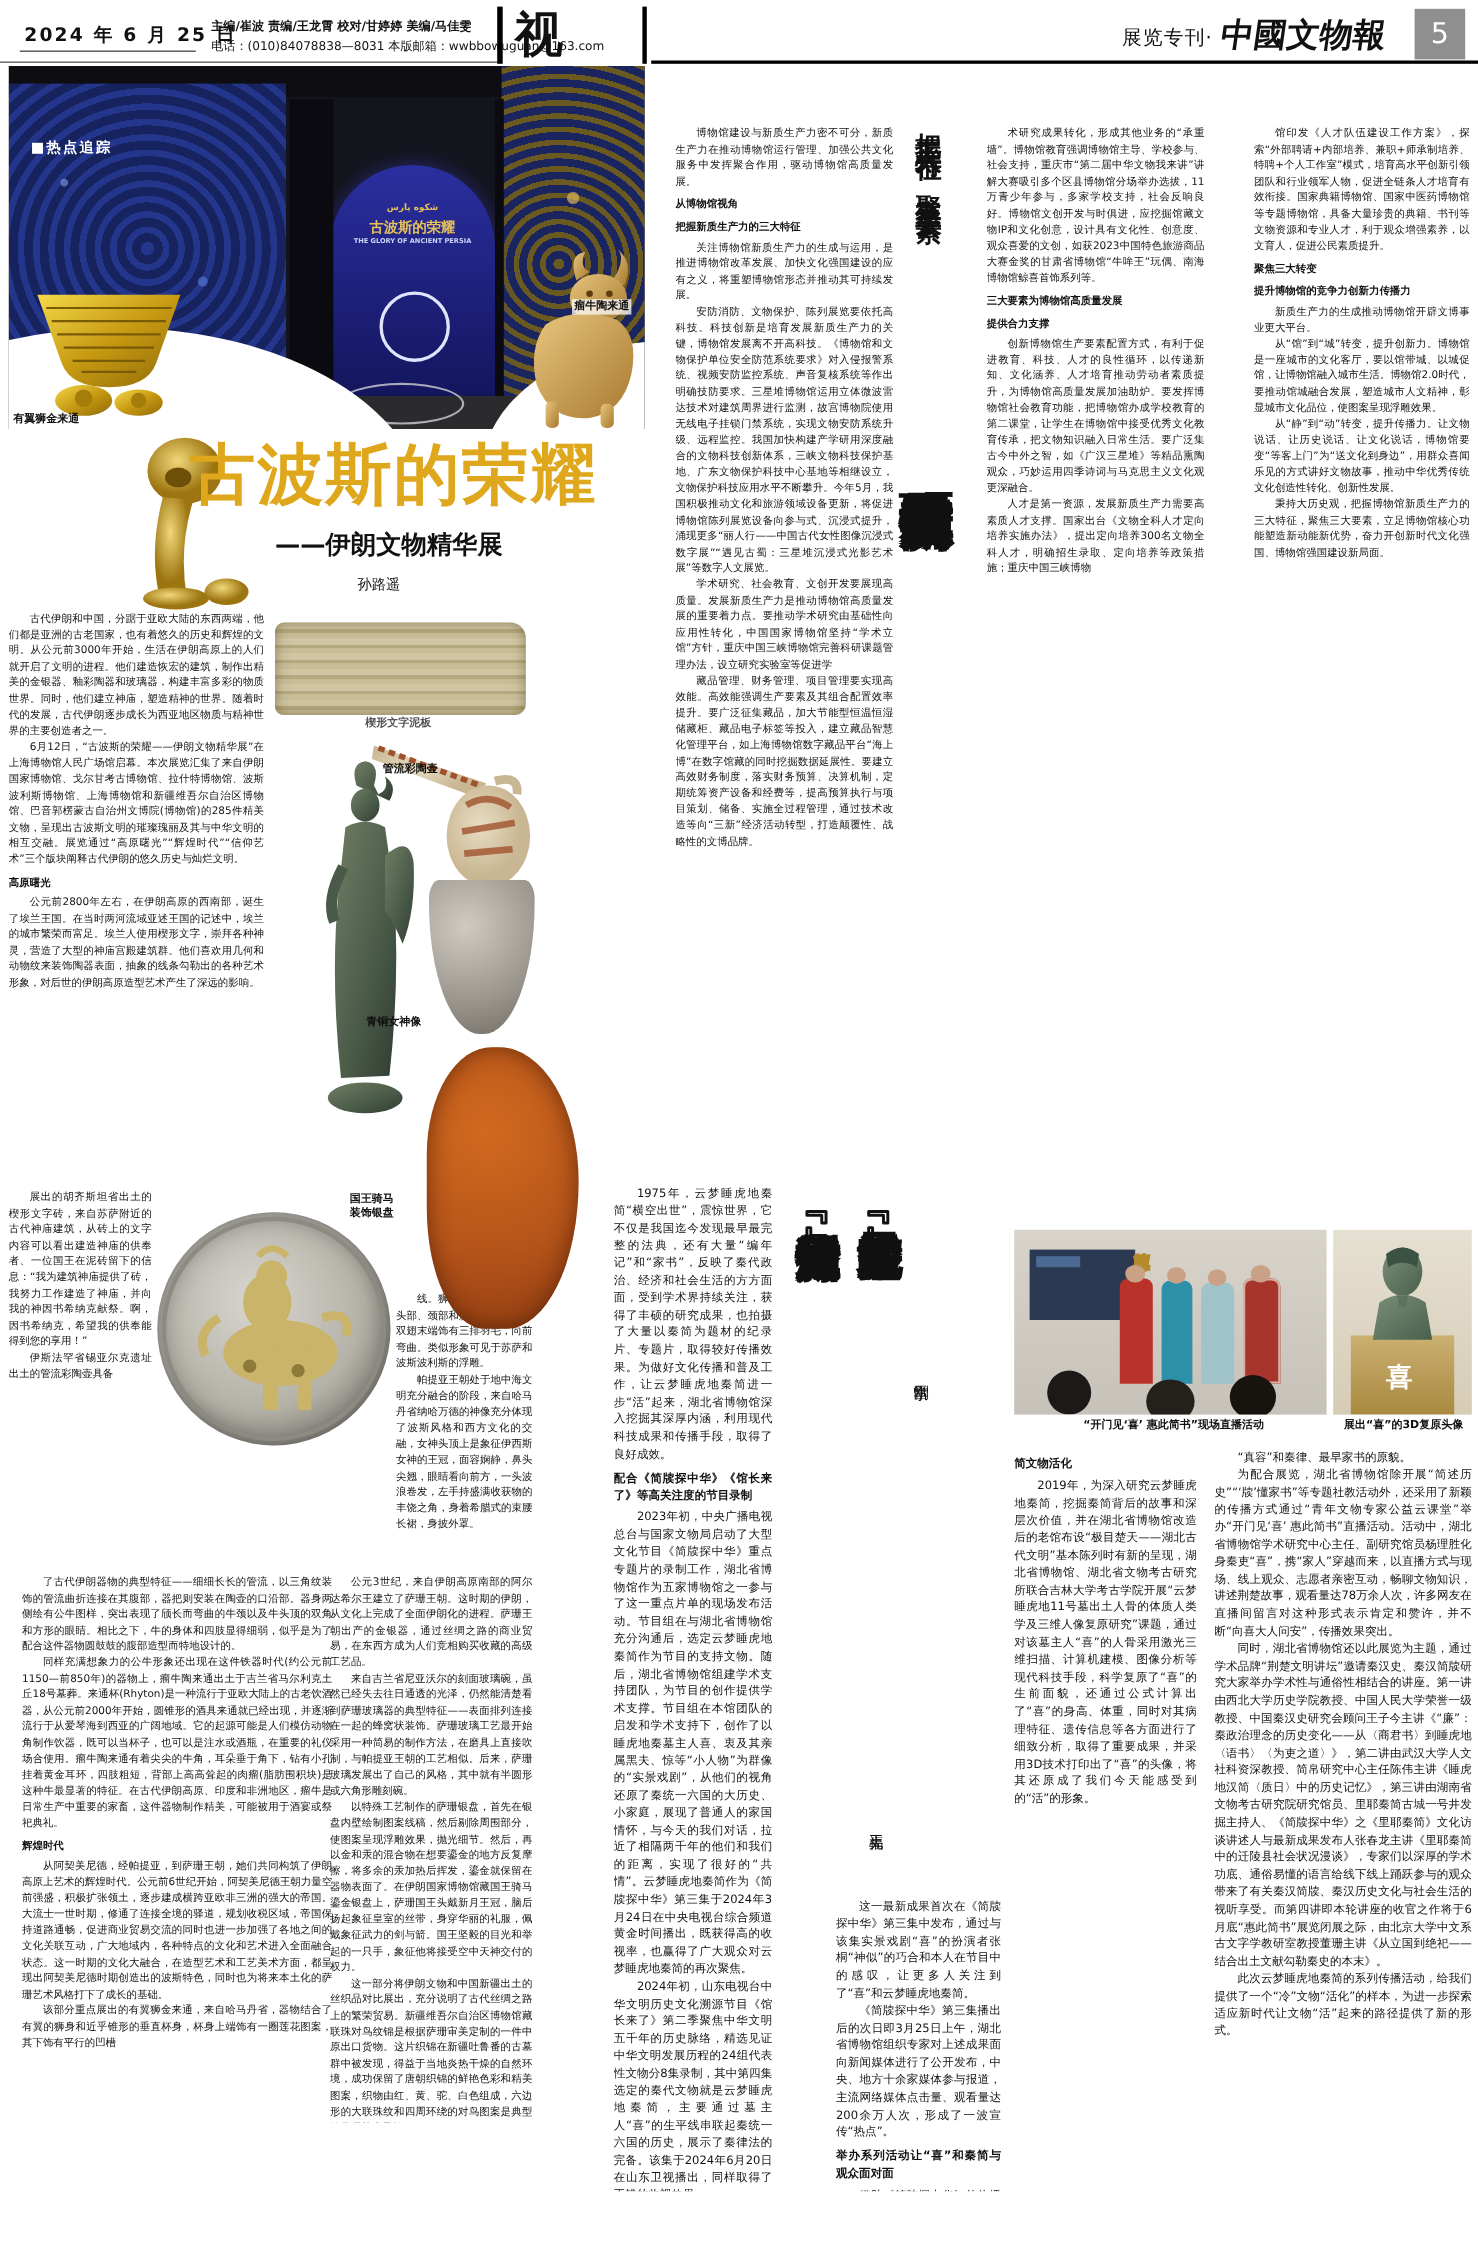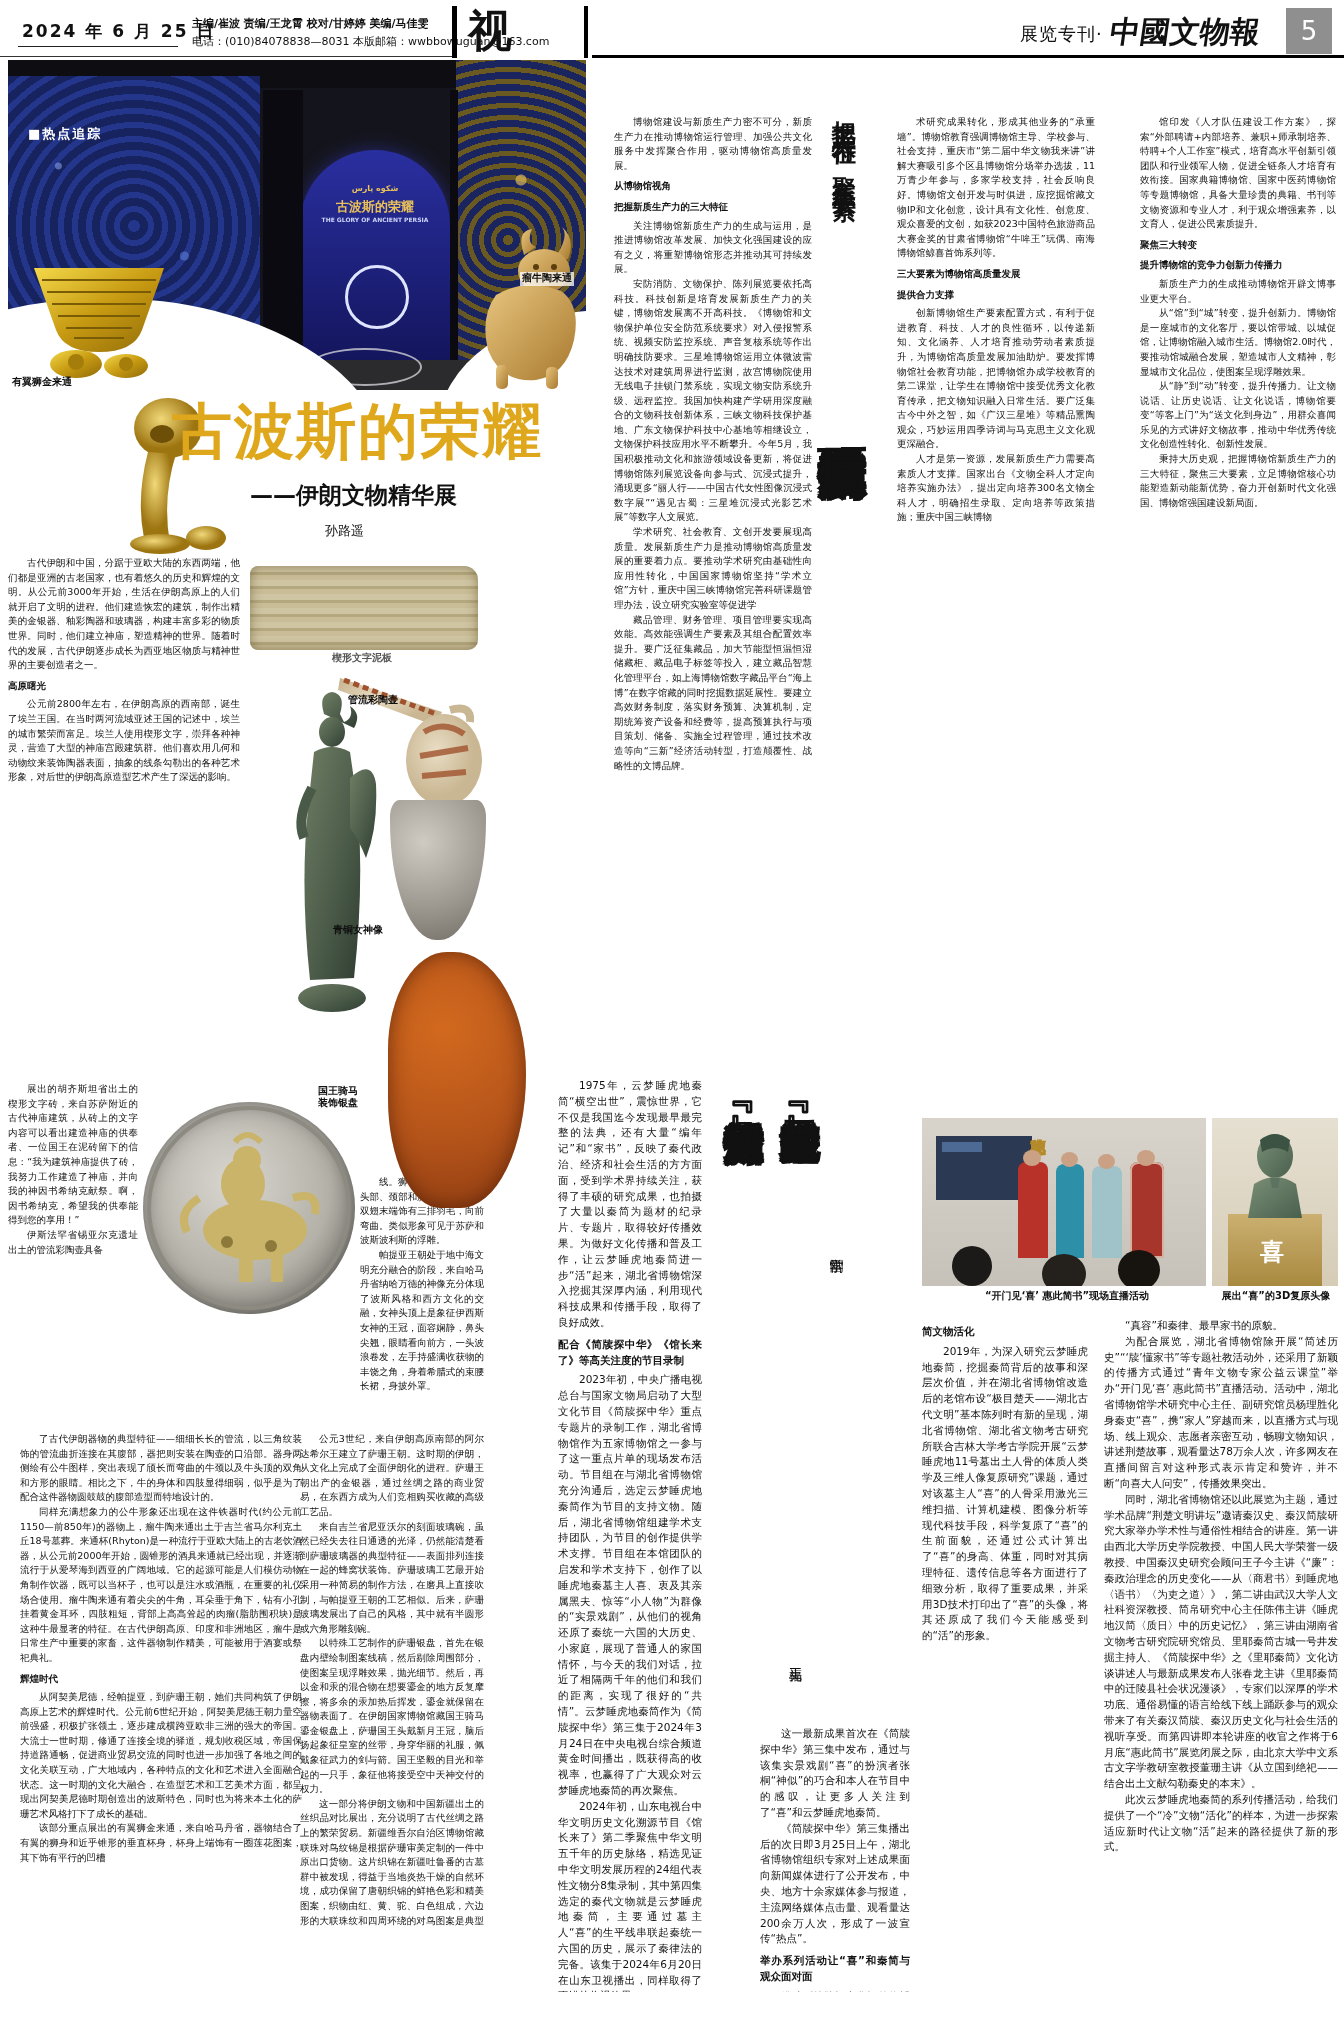--- a/index.html
+++ b/index.html
@@ -141,7 +141,7 @@
       <circle cx="70" cy="42" r="3" fill="#5c3d0e"></circle>
         <circle cx="88" cy="42" r="3" fill="#5c3d0e"></circle>
     </svg>
-    <div class="caption" style="left:512px;top:212px;background:rgba(255,255,255,.75);padding:1px 2px;font-family:Liberation Mono, monospace;">瘤牛陶来通</div>
+    <div class="caption" style="left:512px;top:212px;background:rgba(255,255,255,.75);padding:1px 2px;">瘤牛陶来通</div>
   </div>
   <div class="caption" style="left:12px;top:376px;">有翼狮金来通</div>
 

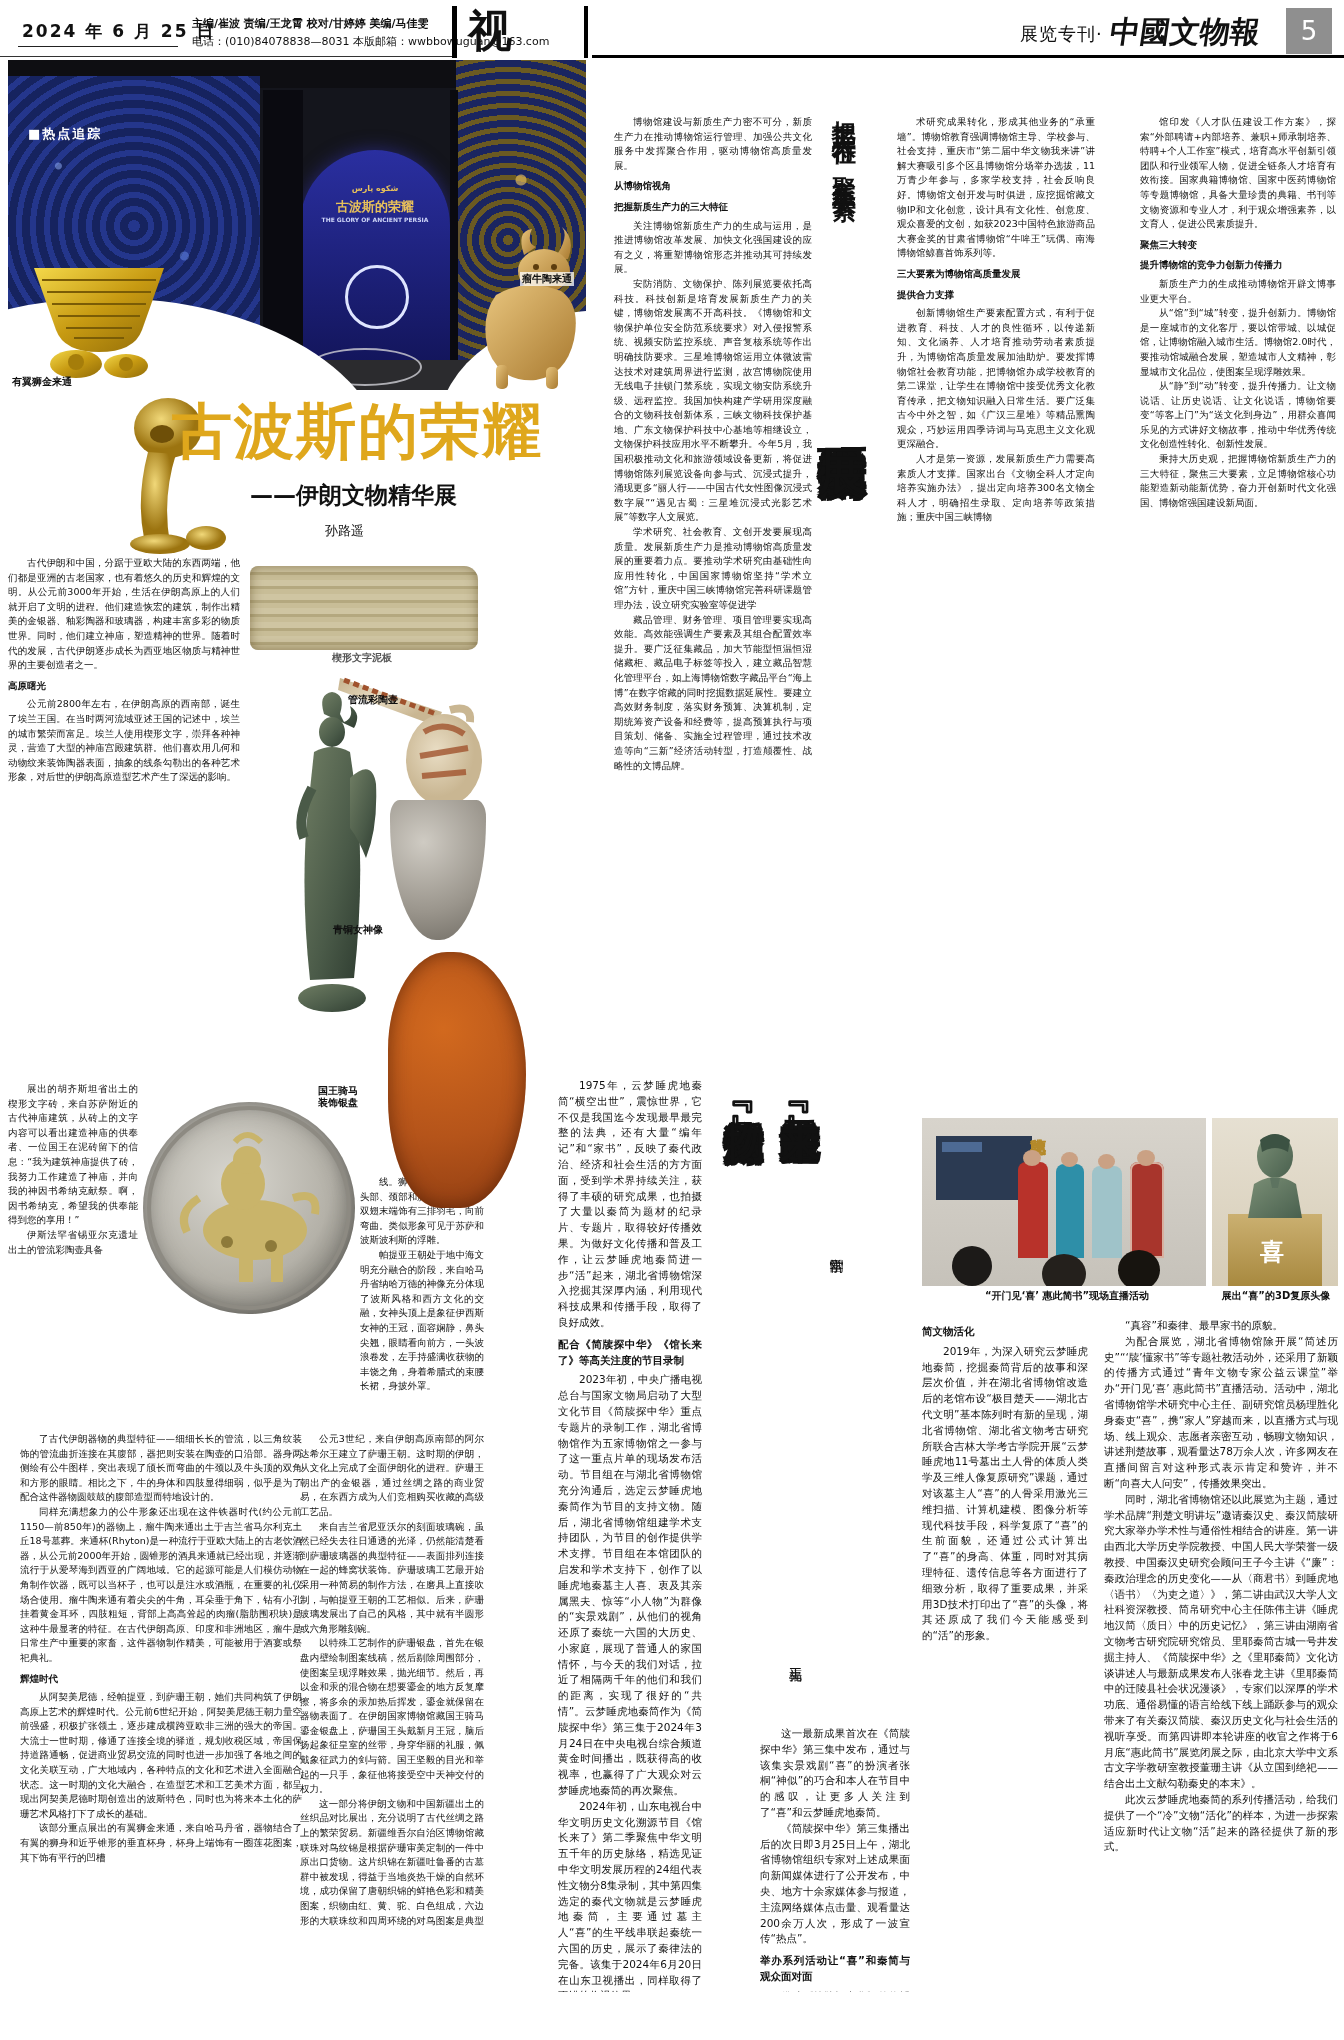--- a/index.html
+++ b/index.html
@@ -165,6 +165,7 @@
 
   <div class="col fs-a" style="left:8px;top:556px;width:232px;height:522px;">
       <p>古代伊朗和中国，分踞于亚欧大陆的东西两端，他们都是亚洲的古老国家，也有着悠久的历史和辉煌的文明。从公元前3000年开始，生活在伊朗高原上的人们就开启了文明的进程。他们建造恢宏的建筑，制作出精美的金银器、釉彩陶器和玻璃器，构建丰富多彩的物质世界。同时，他们建立神庙，塑造精神的世界。随着时代的发展，古代伊朗逐步成长为西亚地区物质与精神世界的主要创造者之一。</p>
+      <p>6月12日，“古波斯的荣耀——伊朗文物精华展”在上海博物馆人民广场馆启幕。本次展览汇集了来自伊朗国家博物馆、戈尔甘考古博物馆、拉什特博物馆、波斯波利斯博物馆、上海博物馆和新疆维吾尔自治区博物馆、巴音郭楞蒙古自治州文博院(博物馆)的285件精美文物，呈现出古波斯文明的璀璨瑰丽及其与中华文明的相互交融。展览通过“高原曙光”“辉煌时代”“信仰艺术”三个版块阐释古代伊朗的悠久历史与灿烂文明。</p>
       <p class="sub">高原曙光</p>
       <p>公元前2800年左右，在伊朗高原的西南部，诞生了埃兰王国。在当时两河流域亚述王国的记述中，埃兰的城市繁荣而富足。埃兰人使用楔形文字，崇拜各种神灵，营造了大型的神庙宫殿建筑群。他们喜欢用几何和动物纹来装饰陶器表面，抽象的线条勾勒出的各种艺术形象，对后世的伊朗高原造型艺术产生了深远的影响。</p>
     </div>

